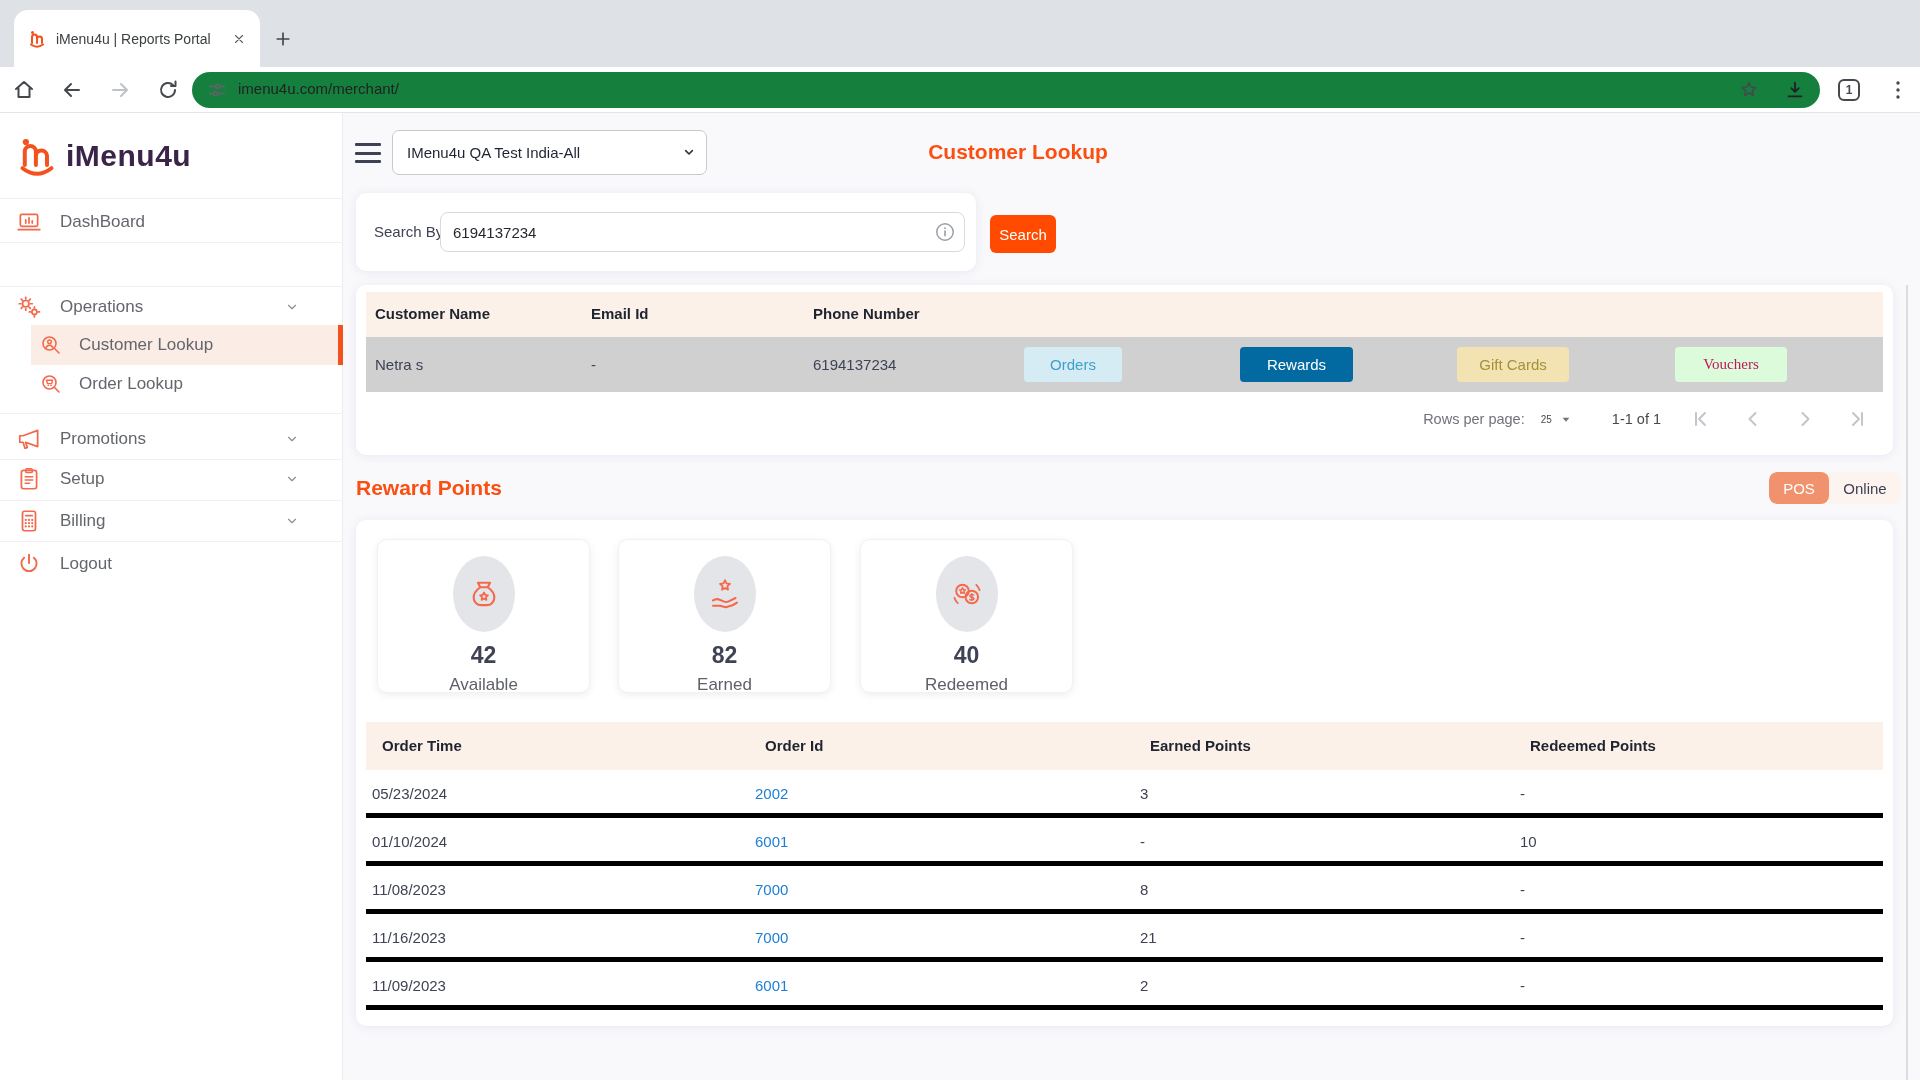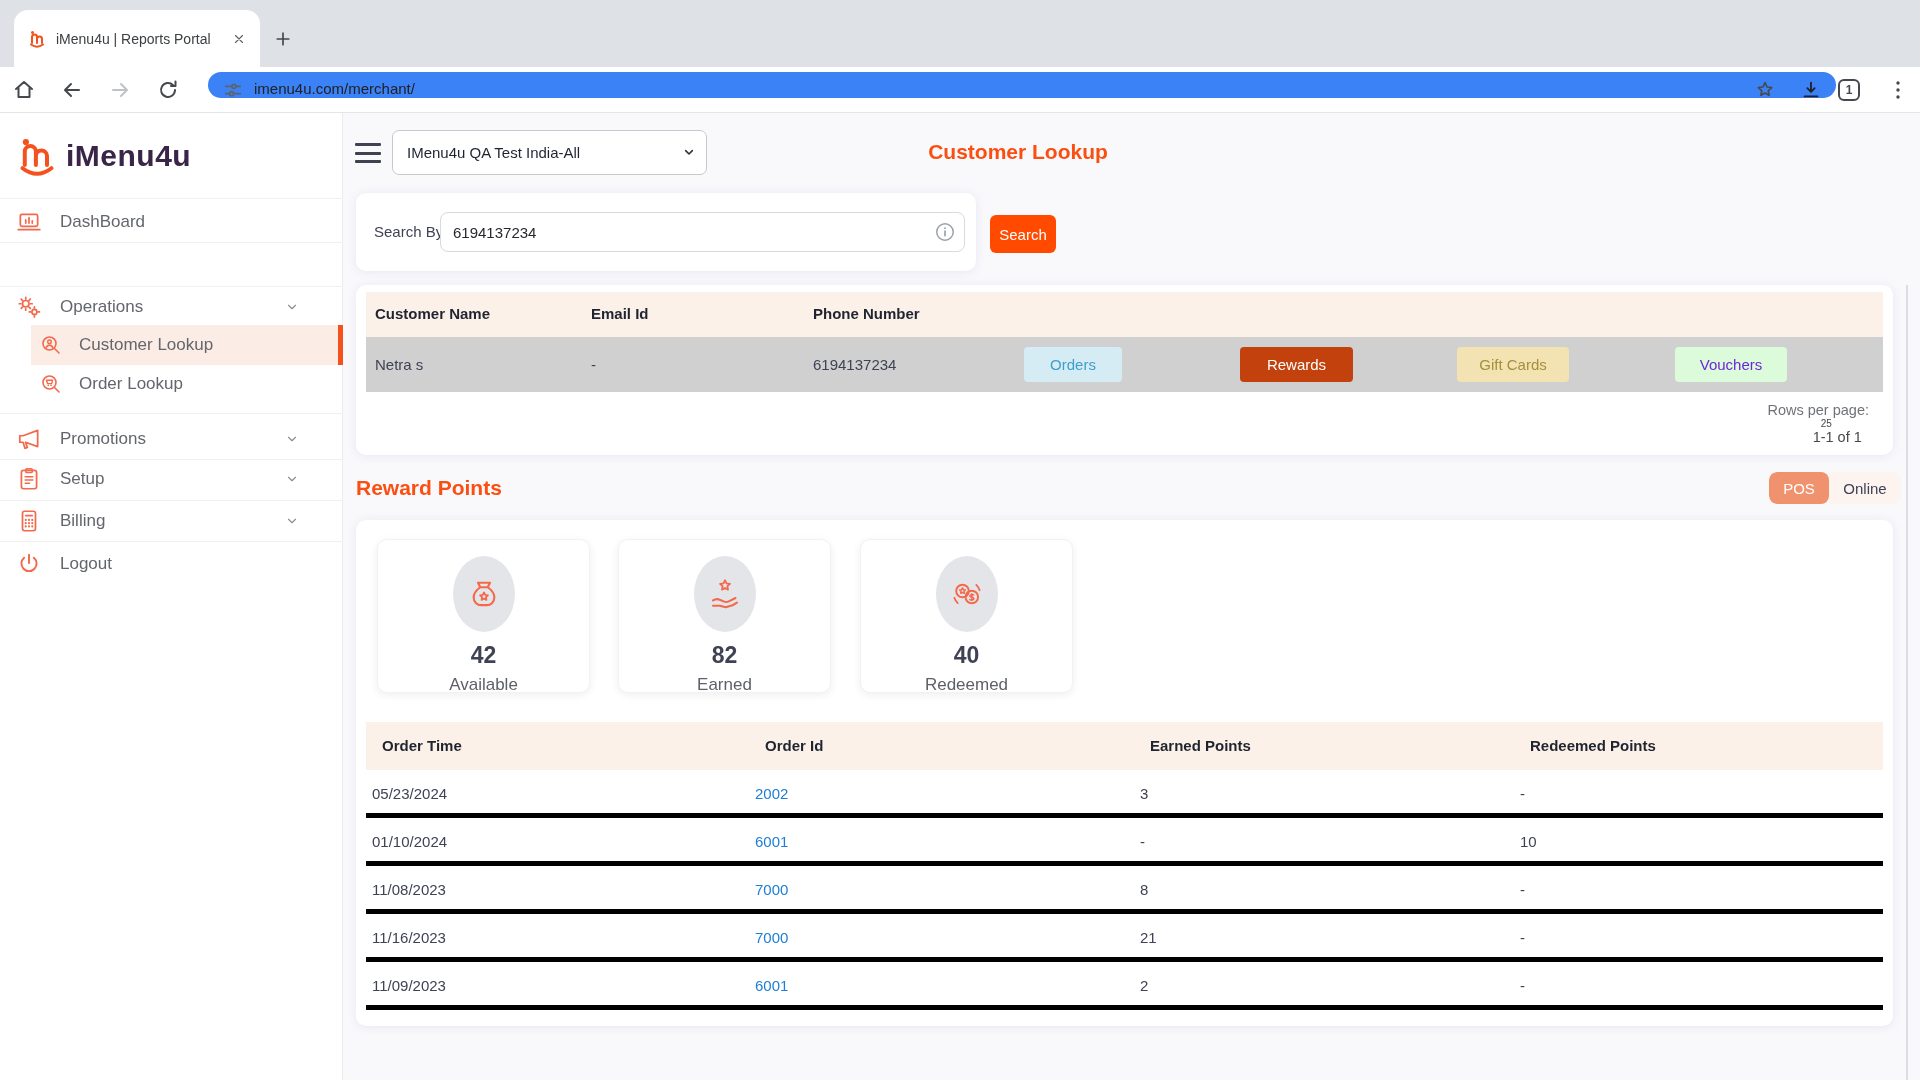--- a/index.html
+++ b/index.html
@@ -17,7 +17,7 @@
 
   .toolbar { position:absolute; left:0; top:67px; width:1920px; height:46px; background:#FFFFFF; border-bottom:1px solid #E3E5E8; }
   .tb-ic { position:absolute; top:11px; width:24px; height:24px; }
-  .addressbar { position:absolute; left:208px; top:5px; width:1628px; height:26px; background:#3b82f6; border-radius:18px; }
+  .addressbar { position:absolute; left:192px; top:5px; width:1628px; height:36px; background:#15803d; border-radius:18px; }
   .ab-url { position:absolute; left:46px; top:8px; font-size:15px; color:#202124; }
   .ab-ic { position:absolute; top:7px; width:22px; height:22px; }
   .tab-counter { position:absolute; left:1838px; top:78px; width:22px; height:22px; border:2.2px solid #45484C; border-radius:6px;

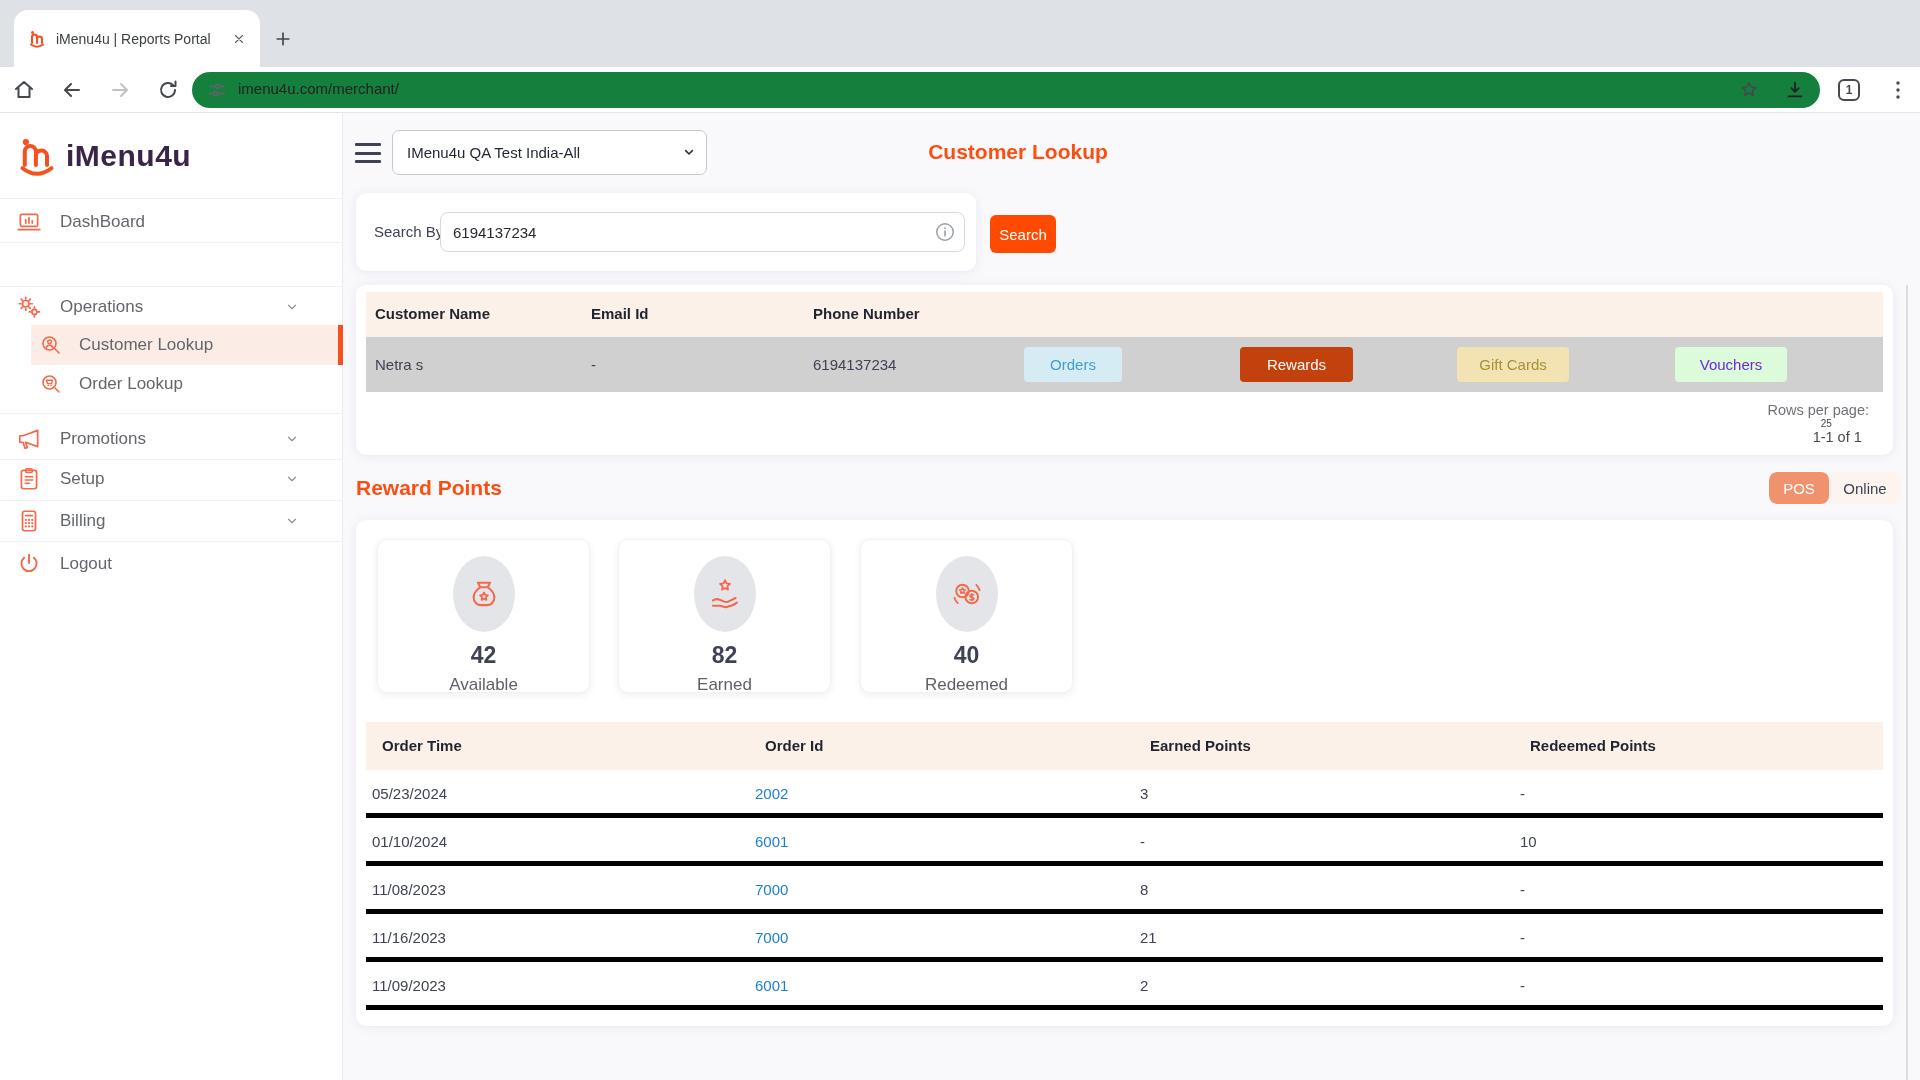--- a/index.html
+++ b/index.html
@@ -64,7 +64,7 @@
   .ct-c { position:absolute; top:19px; font-size:15px; color:#3F4254; }
   .act-btn { position:absolute; top:10px; height:35px; border:none; border-radius:4px; font-size:15px; cursor:pointer; font-family:"Liberation Sans",sans-serif; }
   .b-orders   { left:658px;  width:98px;  background:#D5ECF4; color:#3E9FCB; }
-  .b-rewards  { left:874px;  width:113px; background:#c2410c; color:#FFFFFF; }
+  .b-rewards  { left:874px;  width:113px; background:#0369a1; color:#FFFFFF; }
   .b-gift     { left:1091px; width:112px; background:#F3E3B2; color:#A3903B; }
   .b-vouchers { left:1309px; width:112px; background:#DCFBDB; color:#6d28d9; }
   .ct-pag { position:absolute; right:24px; top:117px; height:34px; display:flex; align-items:center; color:#6F7277; font-size:14.5px;flex-direction:column; }

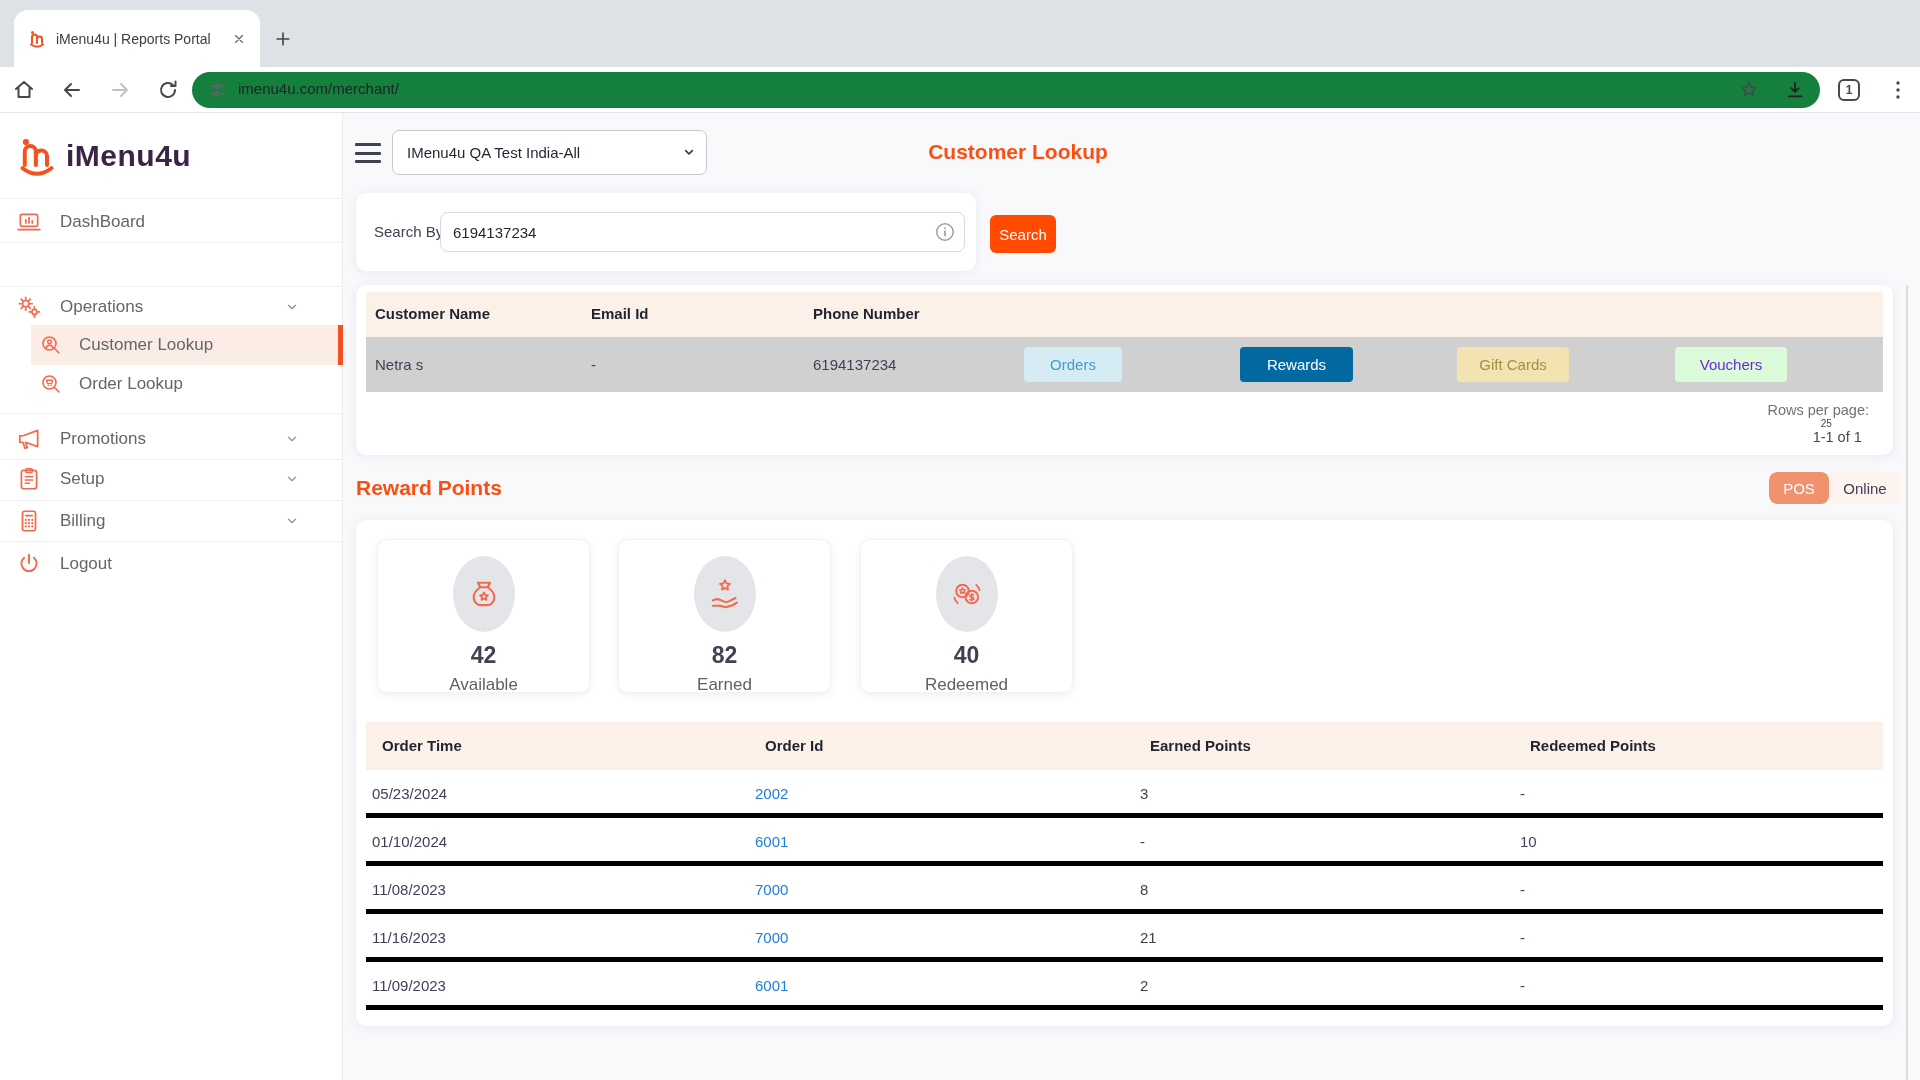--- a/index.html
+++ b/index.html
@@ -66,7 +66,7 @@
   .b-orders   { left:658px;  width:98px;  background:#D5ECF4; color:#3E9FCB; }
   .b-rewards  { left:874px;  width:113px; background:#0369a1; color:#FFFFFF; }
   .b-gift     { left:1091px; width:112px; background:#F3E3B2; color:#A3903B; }
-  .b-vouchers { left:1309px; width:112px; background:#DCFBDB; color:#6d28d9; }
+  .b-vouchers { left:1309px; width:112px; background:#DCFBDB; color:#be185d;font-family:Liberation Serif, serif; }
   .ct-pag { position:absolute; right:24px; top:117px; height:34px; display:flex; align-items:center; color:#6F7277; font-size:14.5px;flex-direction:column; }
   .pag-val { margin-left:16px; color:#46484D; font-size:10px; }
   .pag-caret { width:16px; height:16px; margin-left:6px; cursor:pointer; }

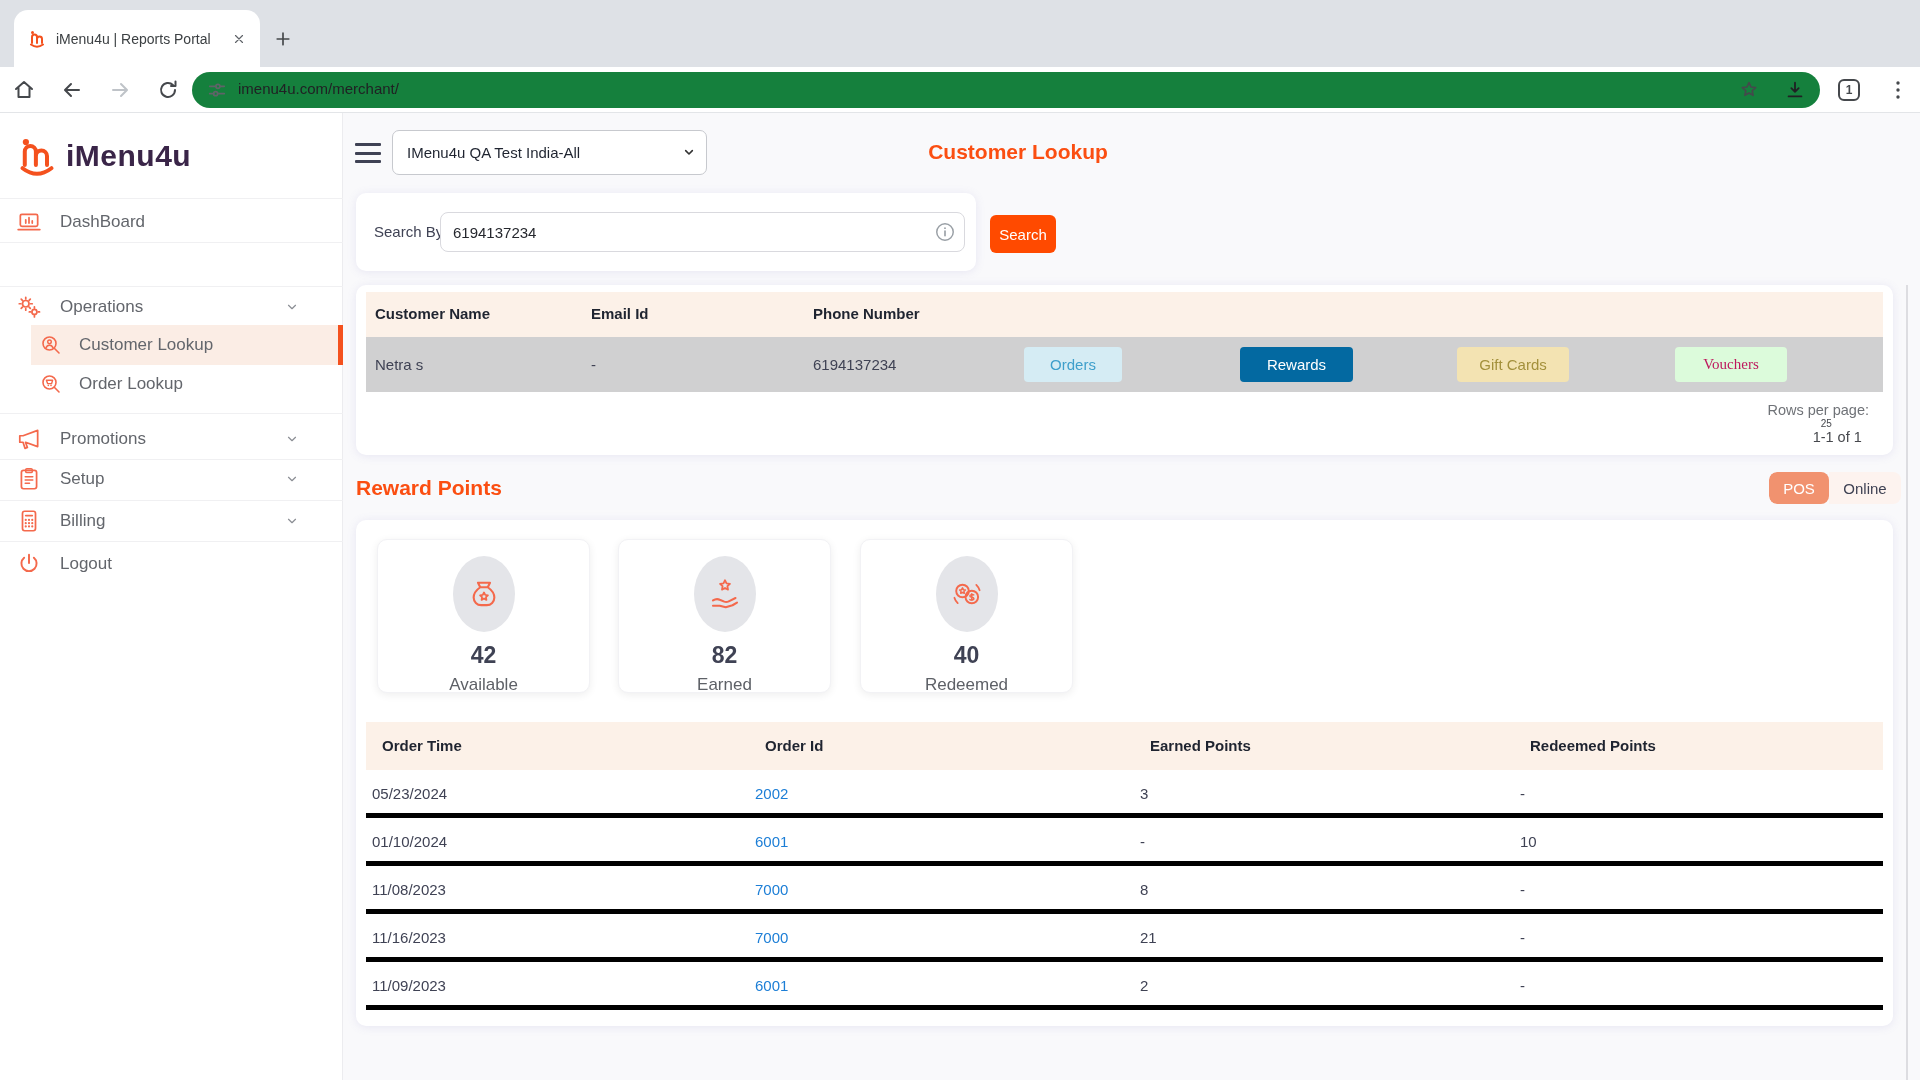--- a/index.html
+++ b/index.html
@@ -67,7 +67,7 @@
   .b-rewards  { left:874px;  width:113px; background:#0369a1; color:#FFFFFF; }
   .b-gift     { left:1091px; width:112px; background:#F3E3B2; color:#A3903B; }
   .b-vouchers { left:1309px; width:112px; background:#DCFBDB; color:#be185d;font-family:Liberation Serif, serif; }
-  .ct-pag { position:absolute; right:24px; top:117px; height:34px; display:flex; align-items:center; color:#6F7277; font-size:14.5px;flex-direction:column; }
+  .ct-pag { position:absolute; right:24px; top:117px; height:34px; display:flex; align-items:center; color:#6F7277; font-size:14.5px; }
   .pag-val { margin-left:16px; color:#46484D; font-size:10px; }
   .pag-caret { width:16px; height:16px; margin-left:6px; cursor:pointer; }
   .pag-range { margin-left:38px; color:#46484D; }

